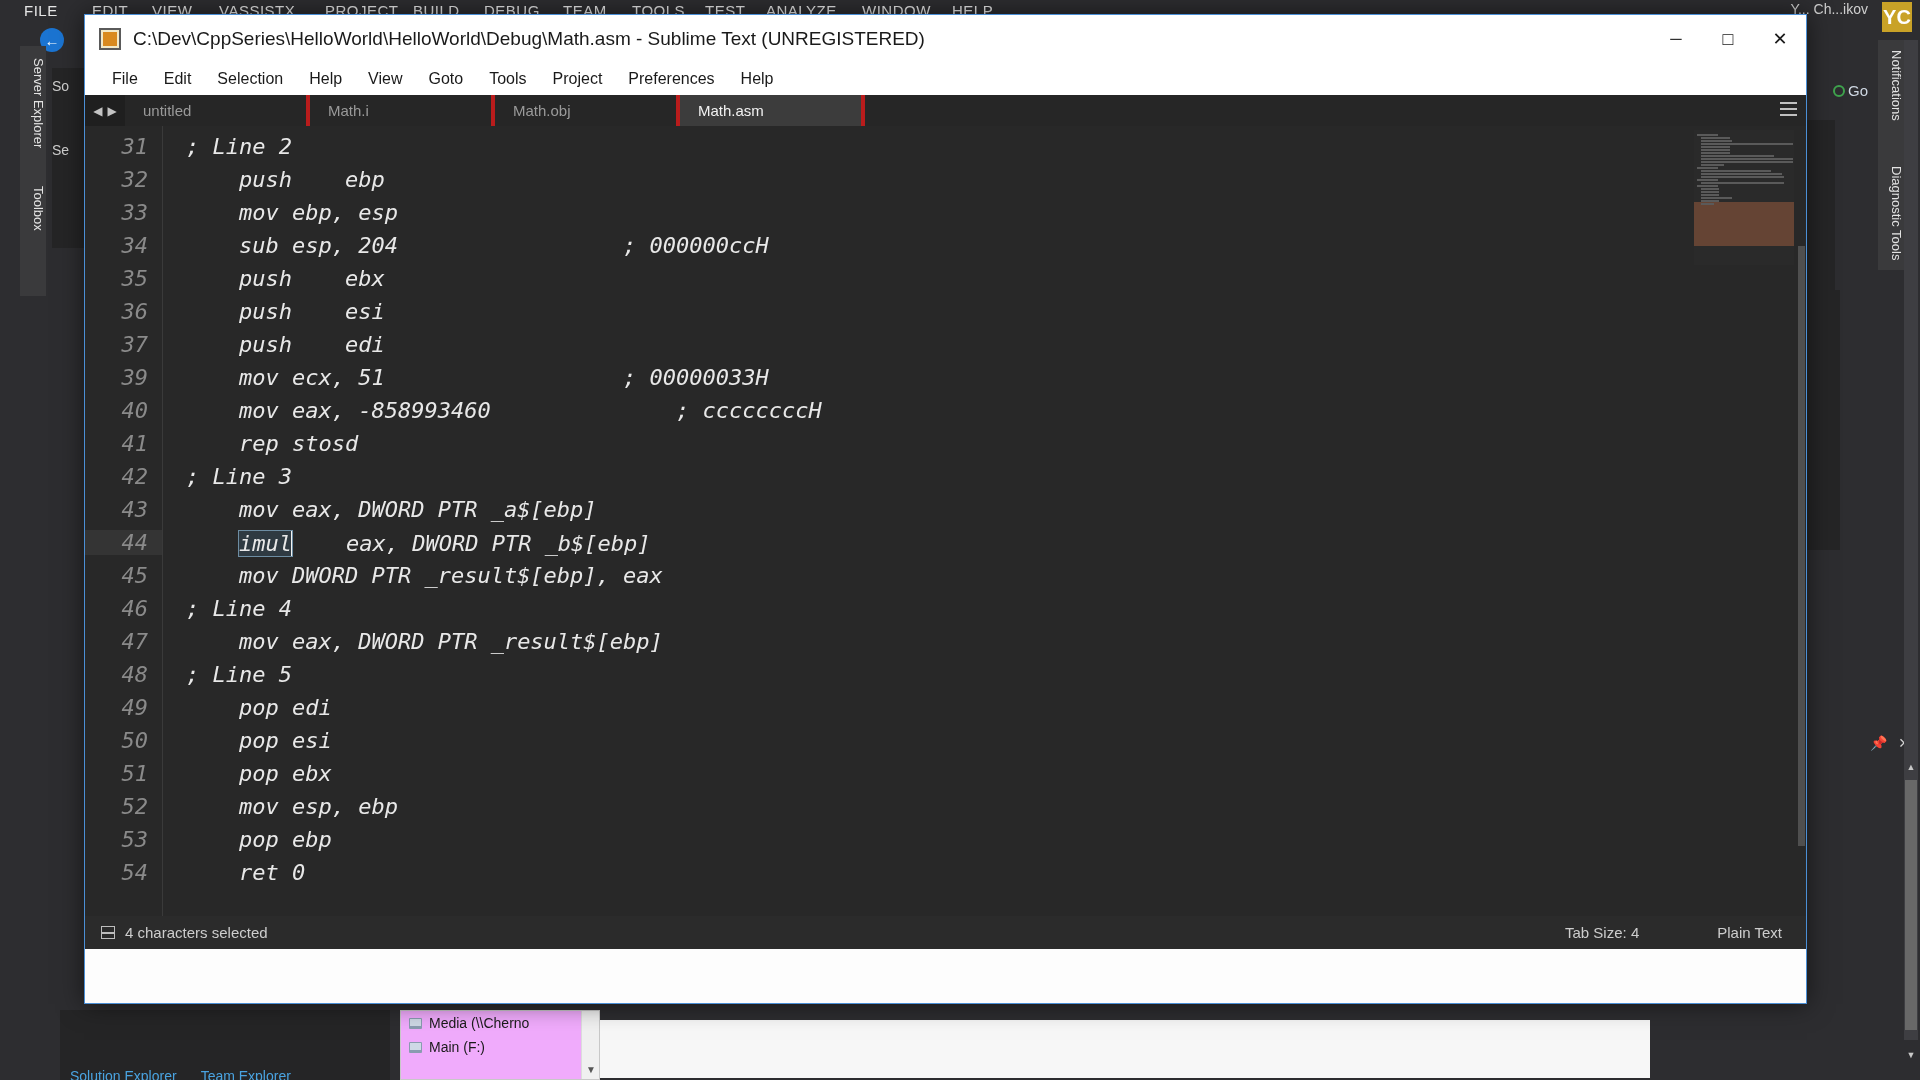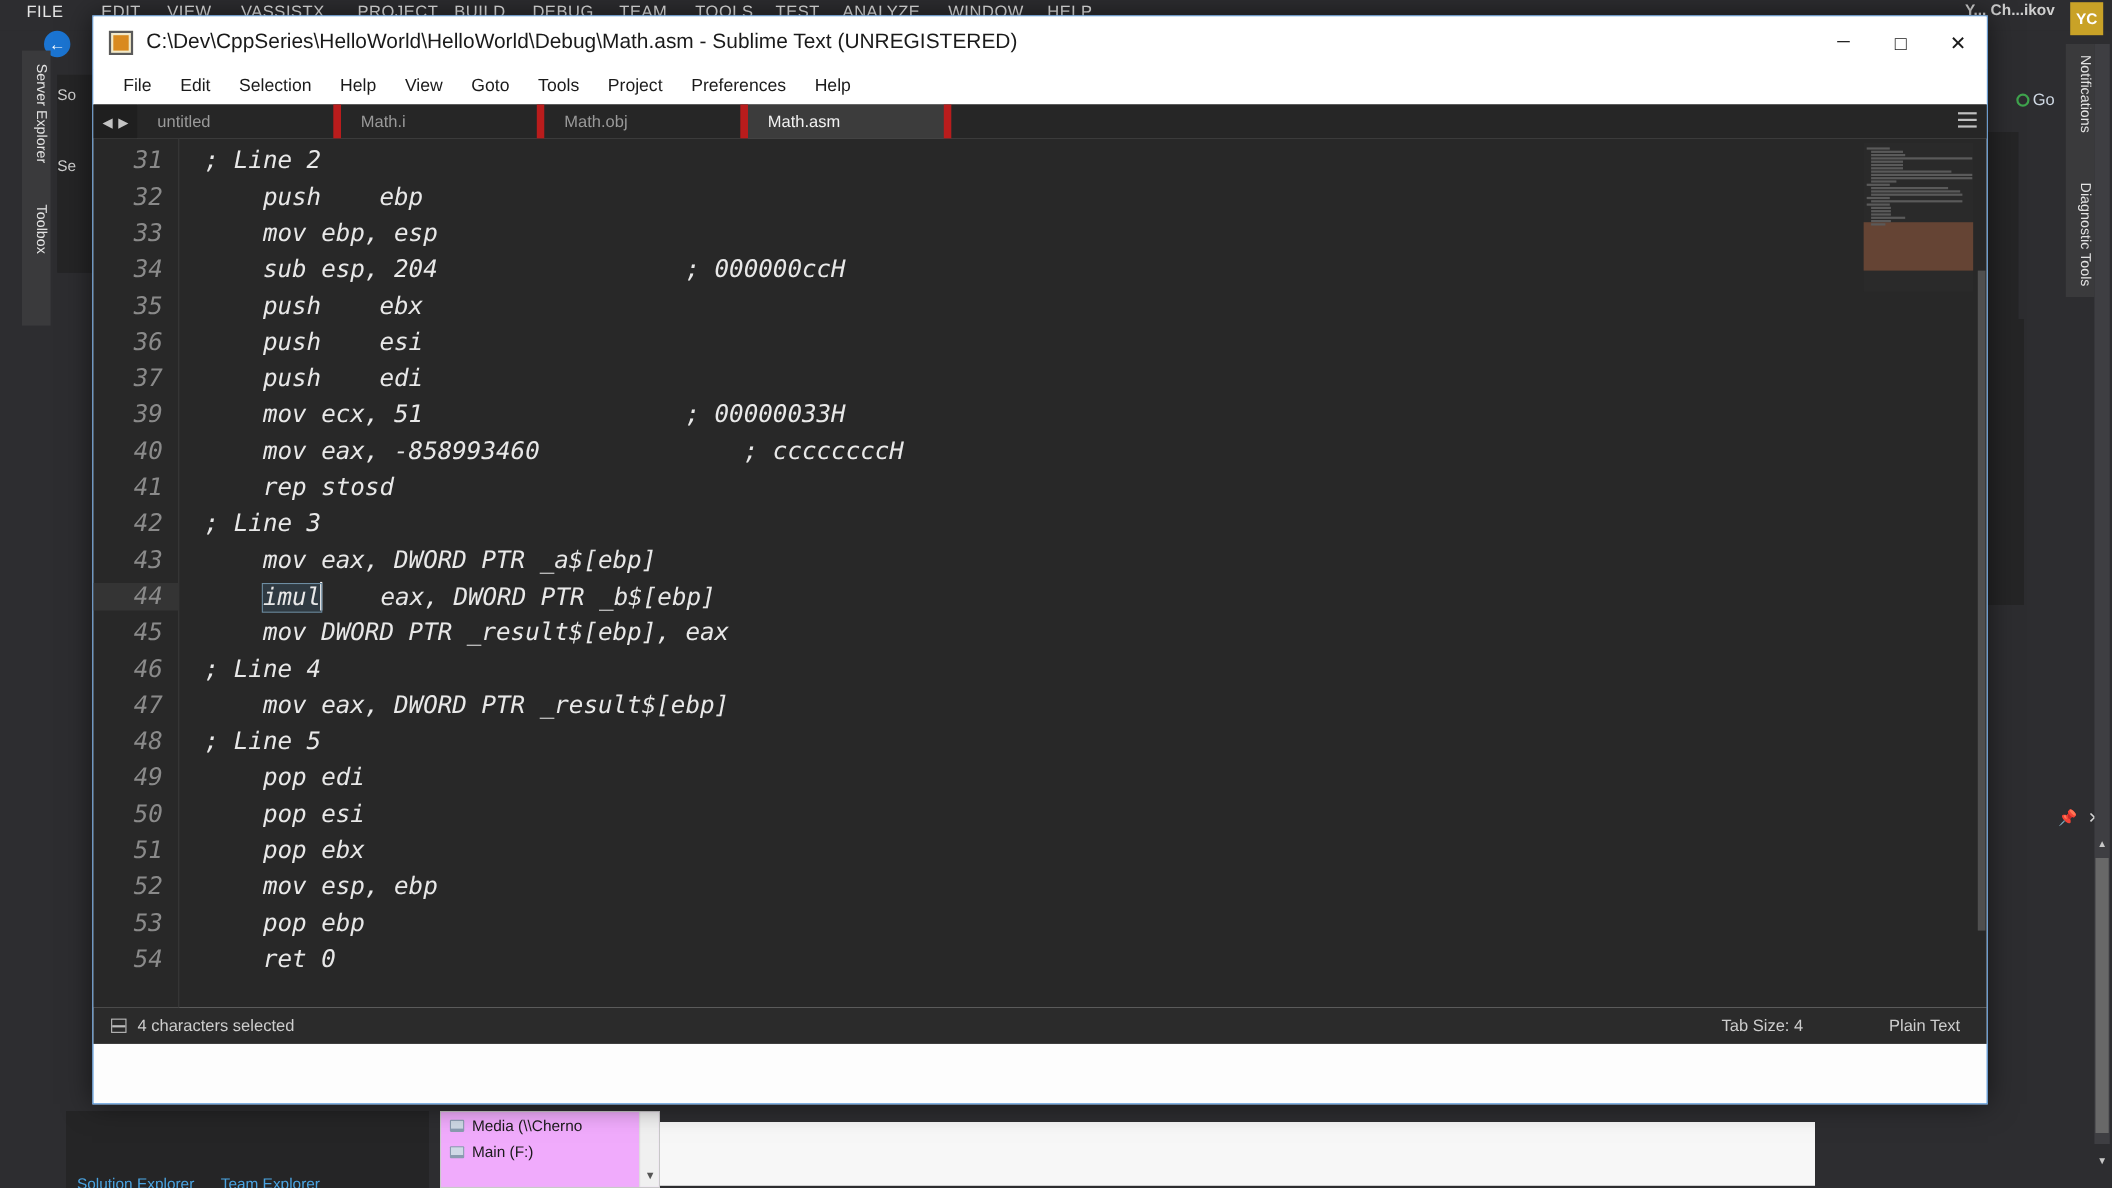--- a/index.html
+++ b/index.html
@@ -30,7 +30,7 @@
   }
   .vs-userpill {
     position: absolute; top: 1px; right: 52px;
-    color: #cfcfcf; font-size: 14px; font-weight: bold;
+    color: #cfcfcf; font-size: 14px;
   }
   .vs-avatar {
     position: absolute; top: 2px; right: 8px;

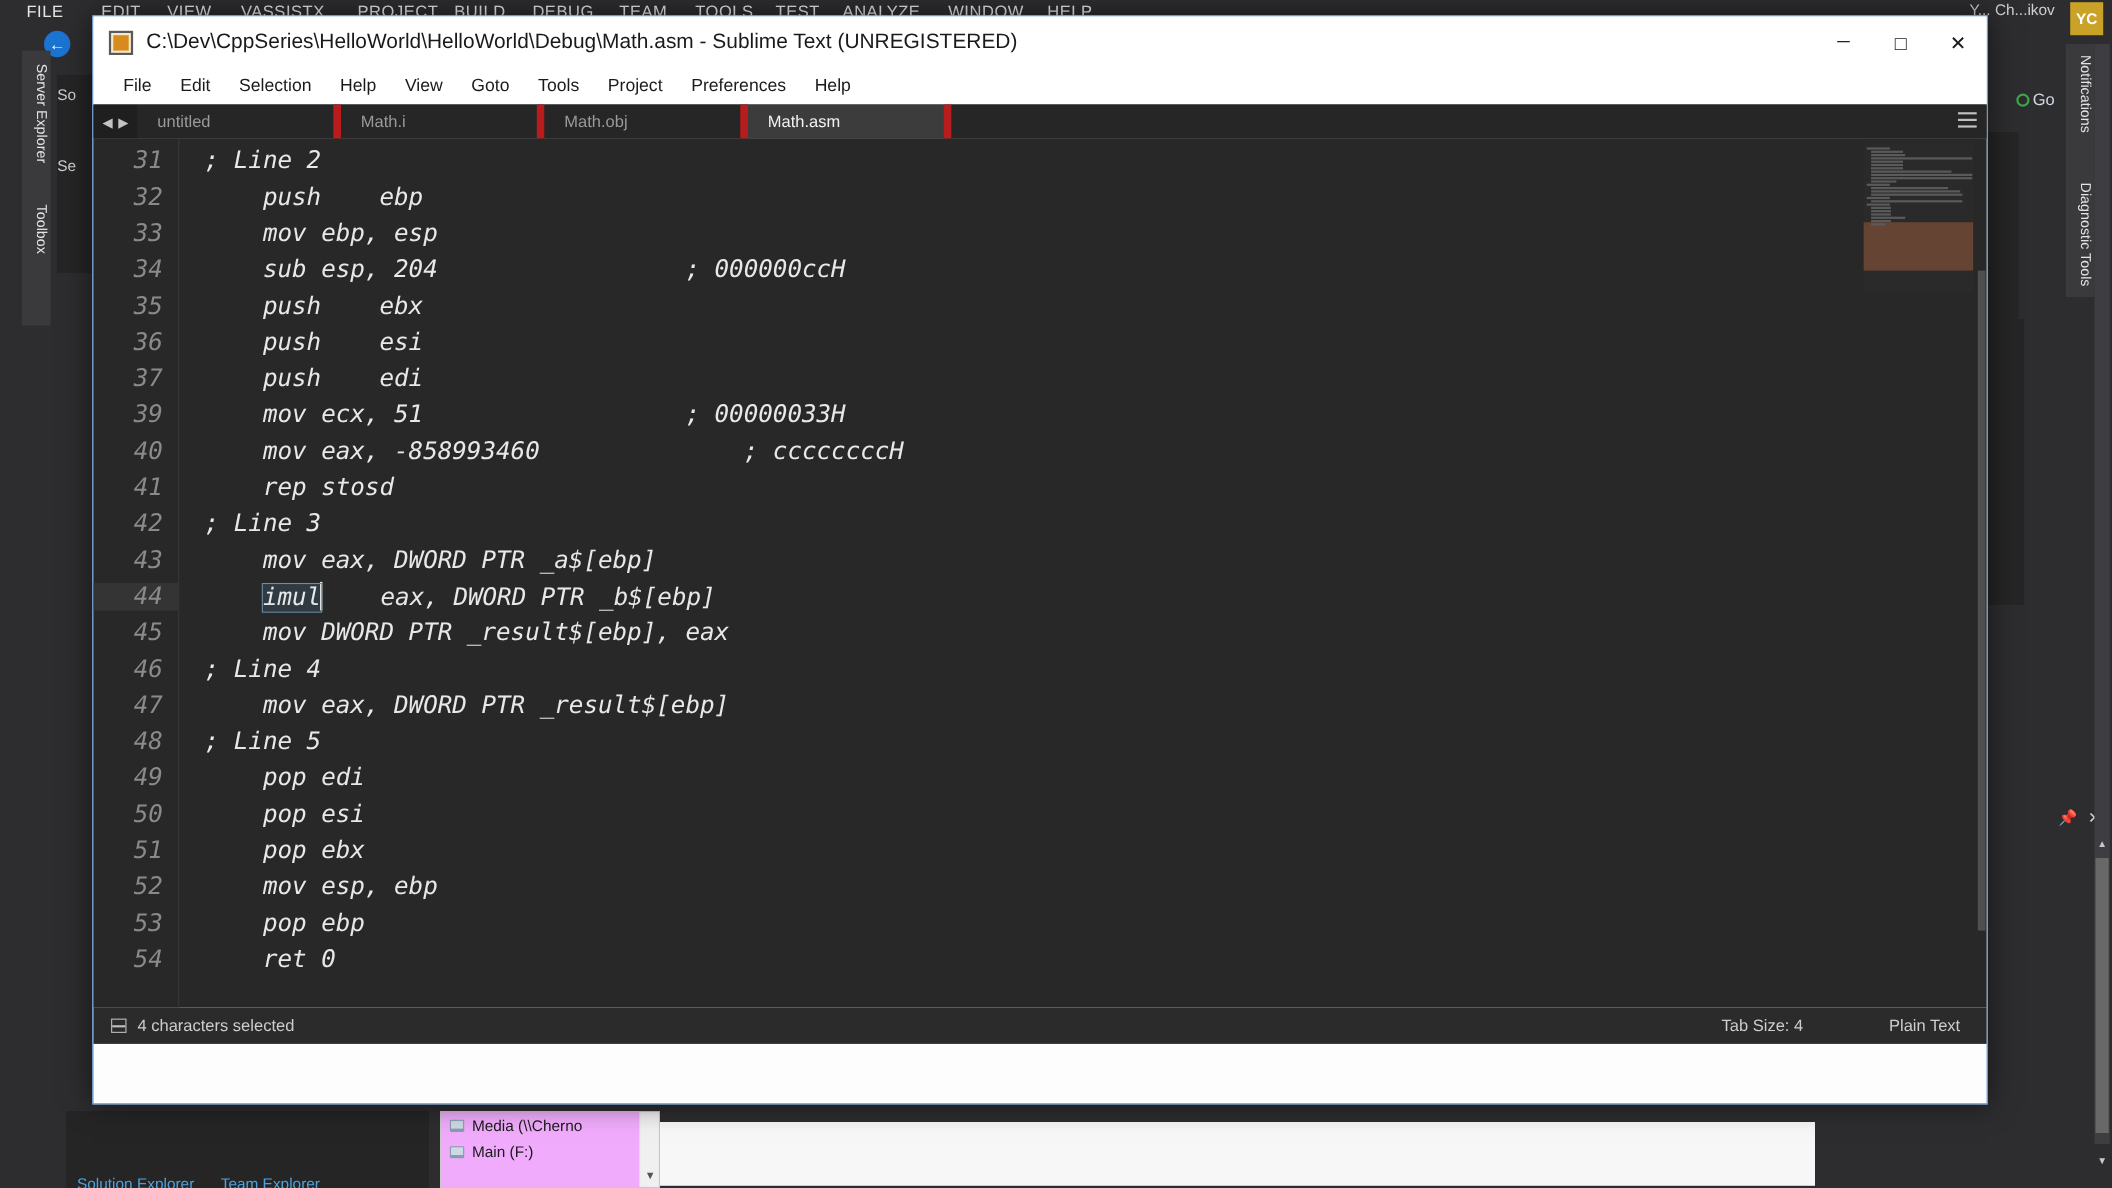--- a/index.html
+++ b/index.html
@@ -36,7 +36,7 @@
     position: absolute; top: 2px; right: 8px;
     width: 30px; height: 30px;
     background: #c9a227; color: #fff;
-    font-size: 14px; font-weight: bold;
+    font-size: 20px; font-weight: bold;
     display: flex; align-items: center; justify-content: center;
   }
 

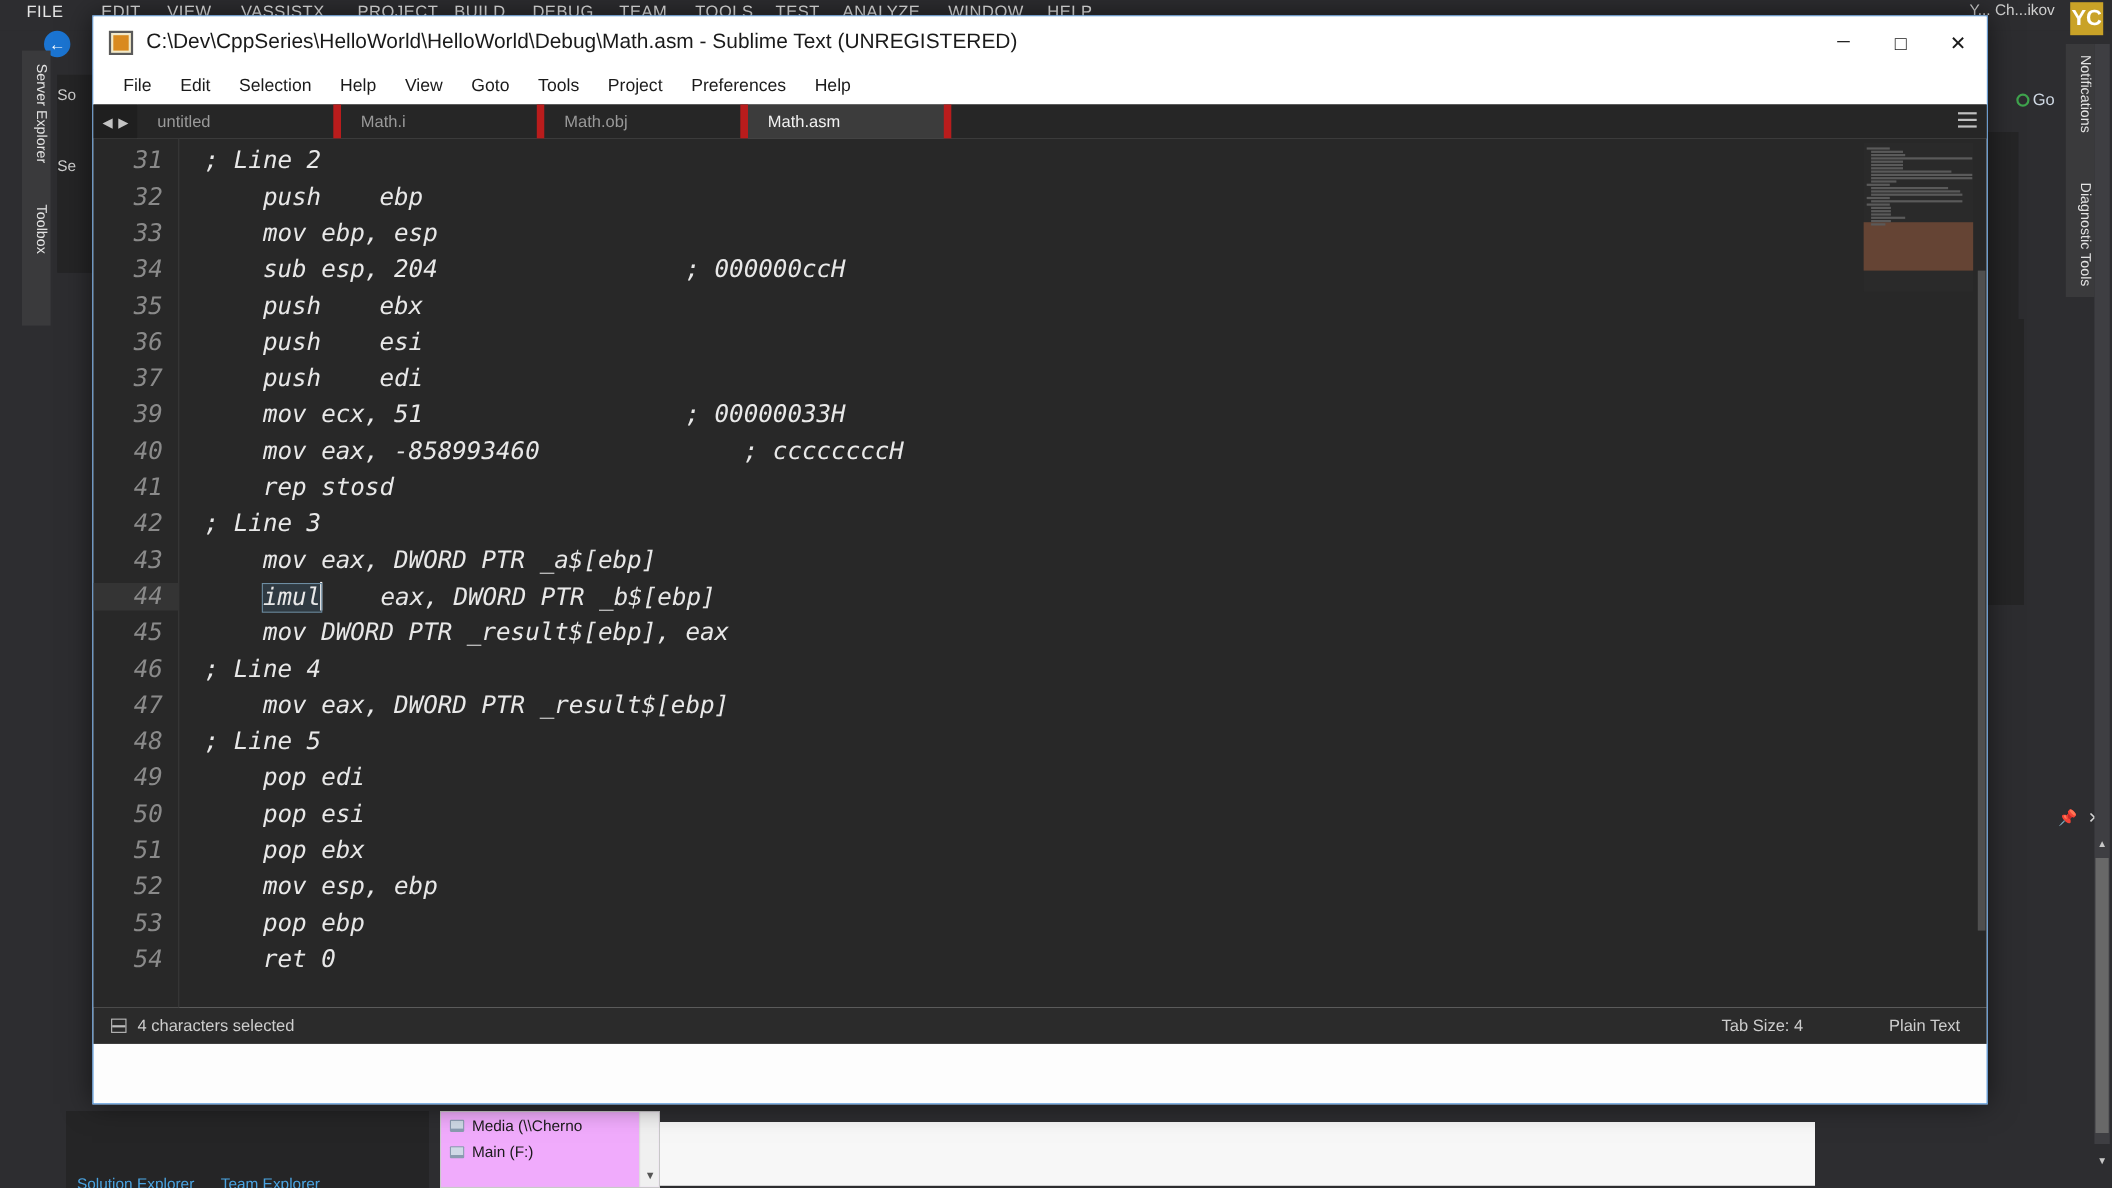--- a/index.html
+++ b/index.html
@@ -233,7 +233,7 @@
     font-size: 15px;
     color: #9a9a9a;
     background: #262626;
-    border-right: 7px solid #b91c1c;
+    border-right: 4px solid #b91c1c;
     white-space: nowrap;
     flex: none;
   }

